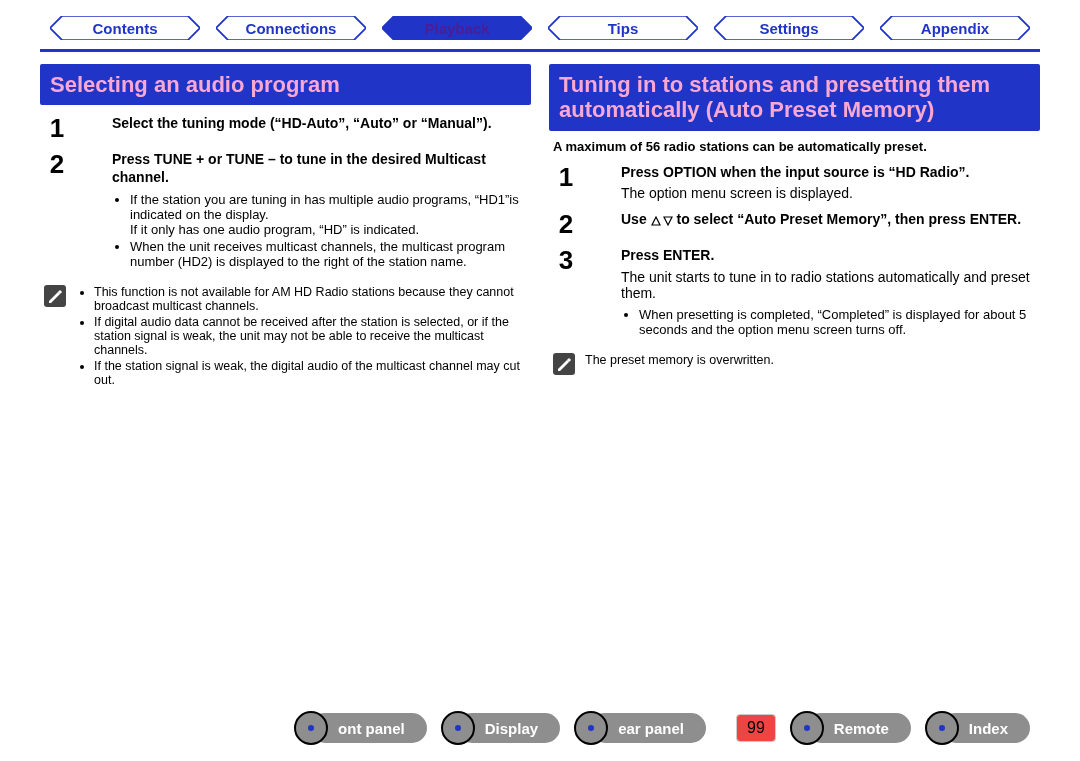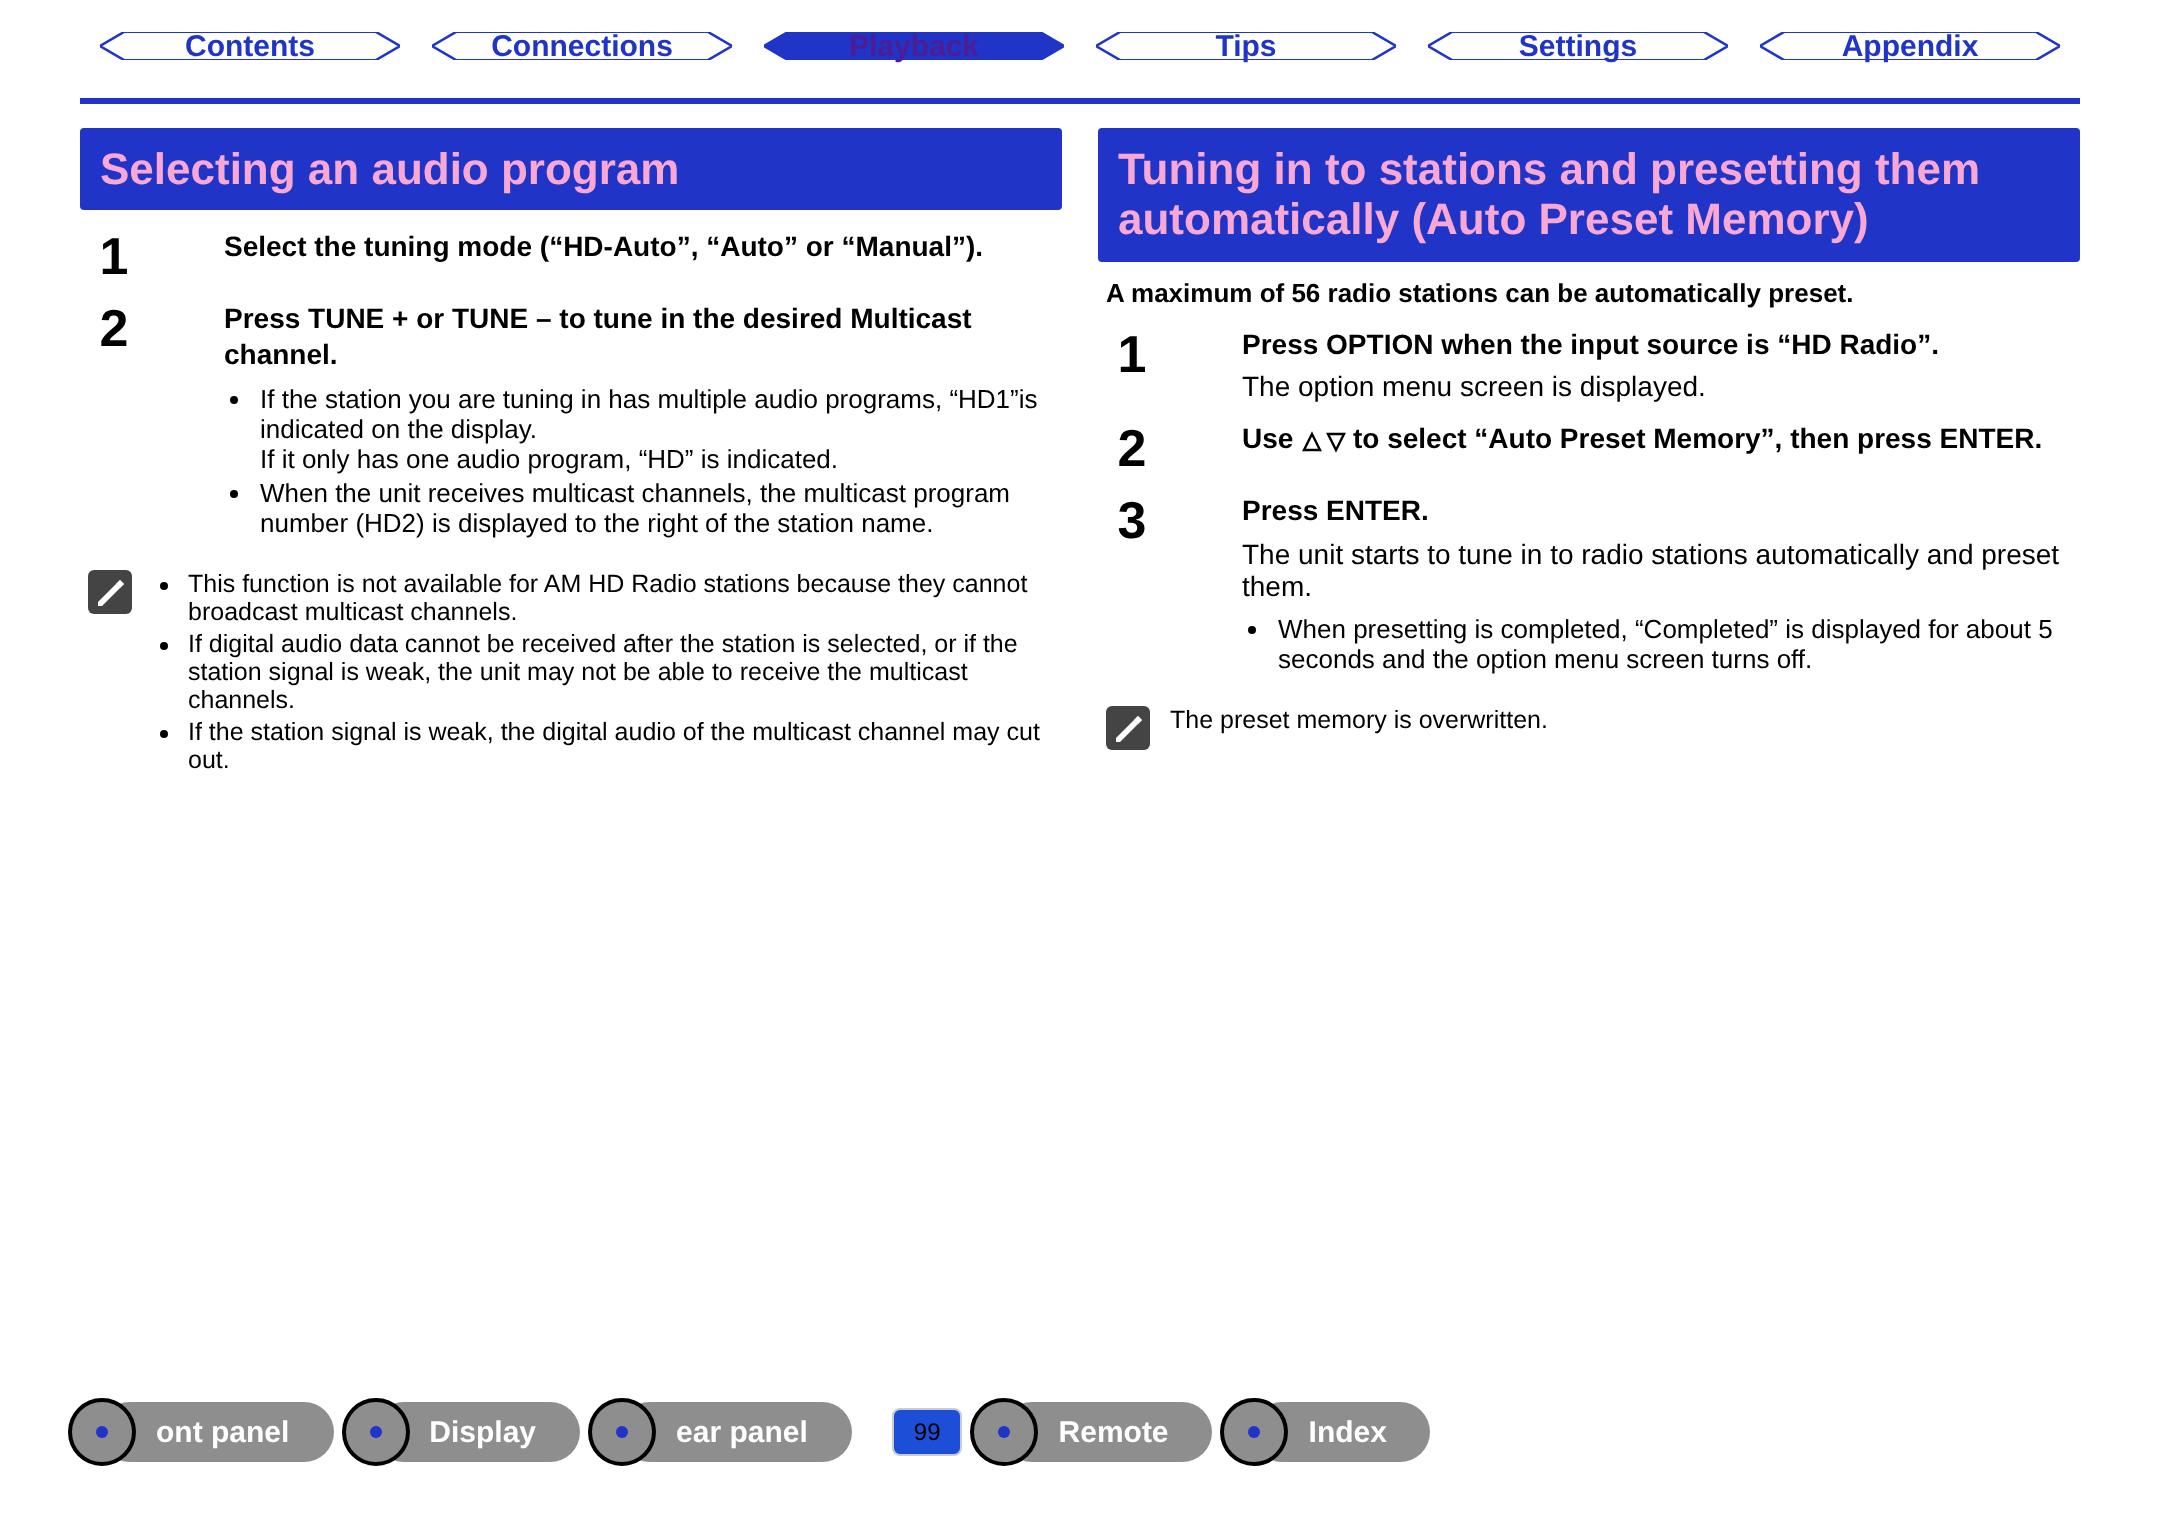--- a/index.html
+++ b/index.html
@@ -33,7 +33,7 @@
   .tab{
     position:relative;
     width:150px;
-    height:14px;
+    height:24px;
     margin-top:6px;
     cursor:pointer;
   }

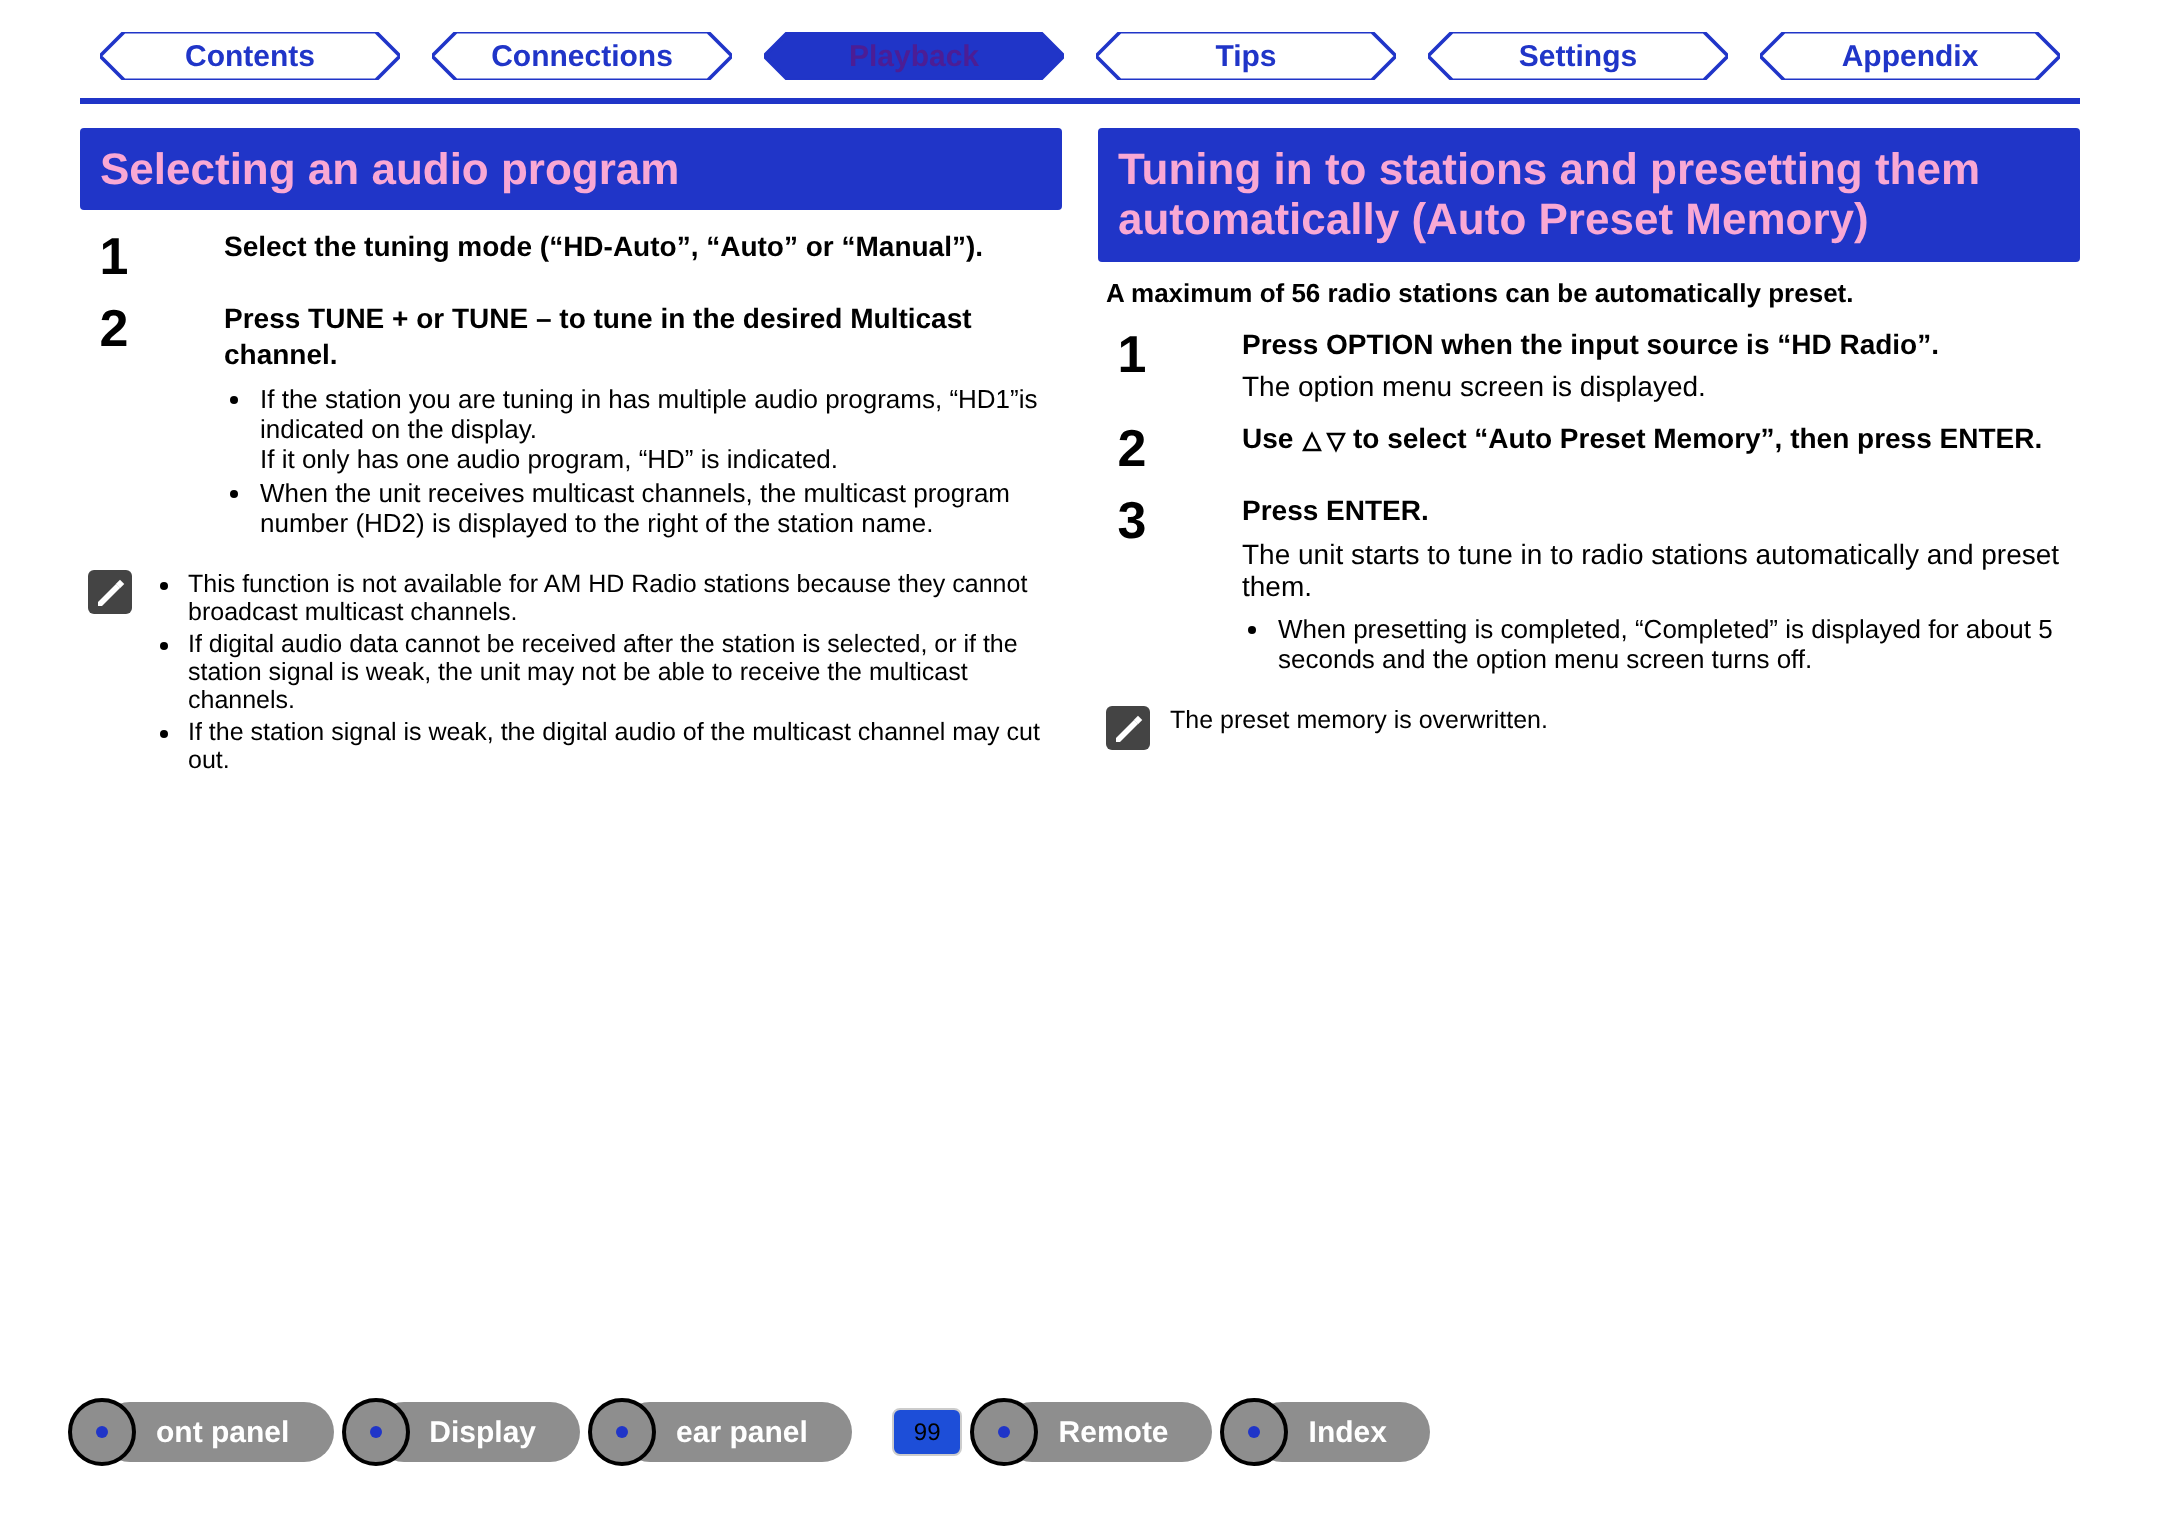--- a/index.html
+++ b/index.html
@@ -106,11 +106,11 @@
   
   .bottombar{
     position:absolute;
-    left:0;right:0;bottom:30px;
+    left:0;right:0;bottom:18px;
     display:flex;
     align-items:center;
-    justify-content:flex-start;
-    gap:20px;
+    justify-content:flex-end;
+    gap:30px;
     padding:0 50px;
   }
   .pill{

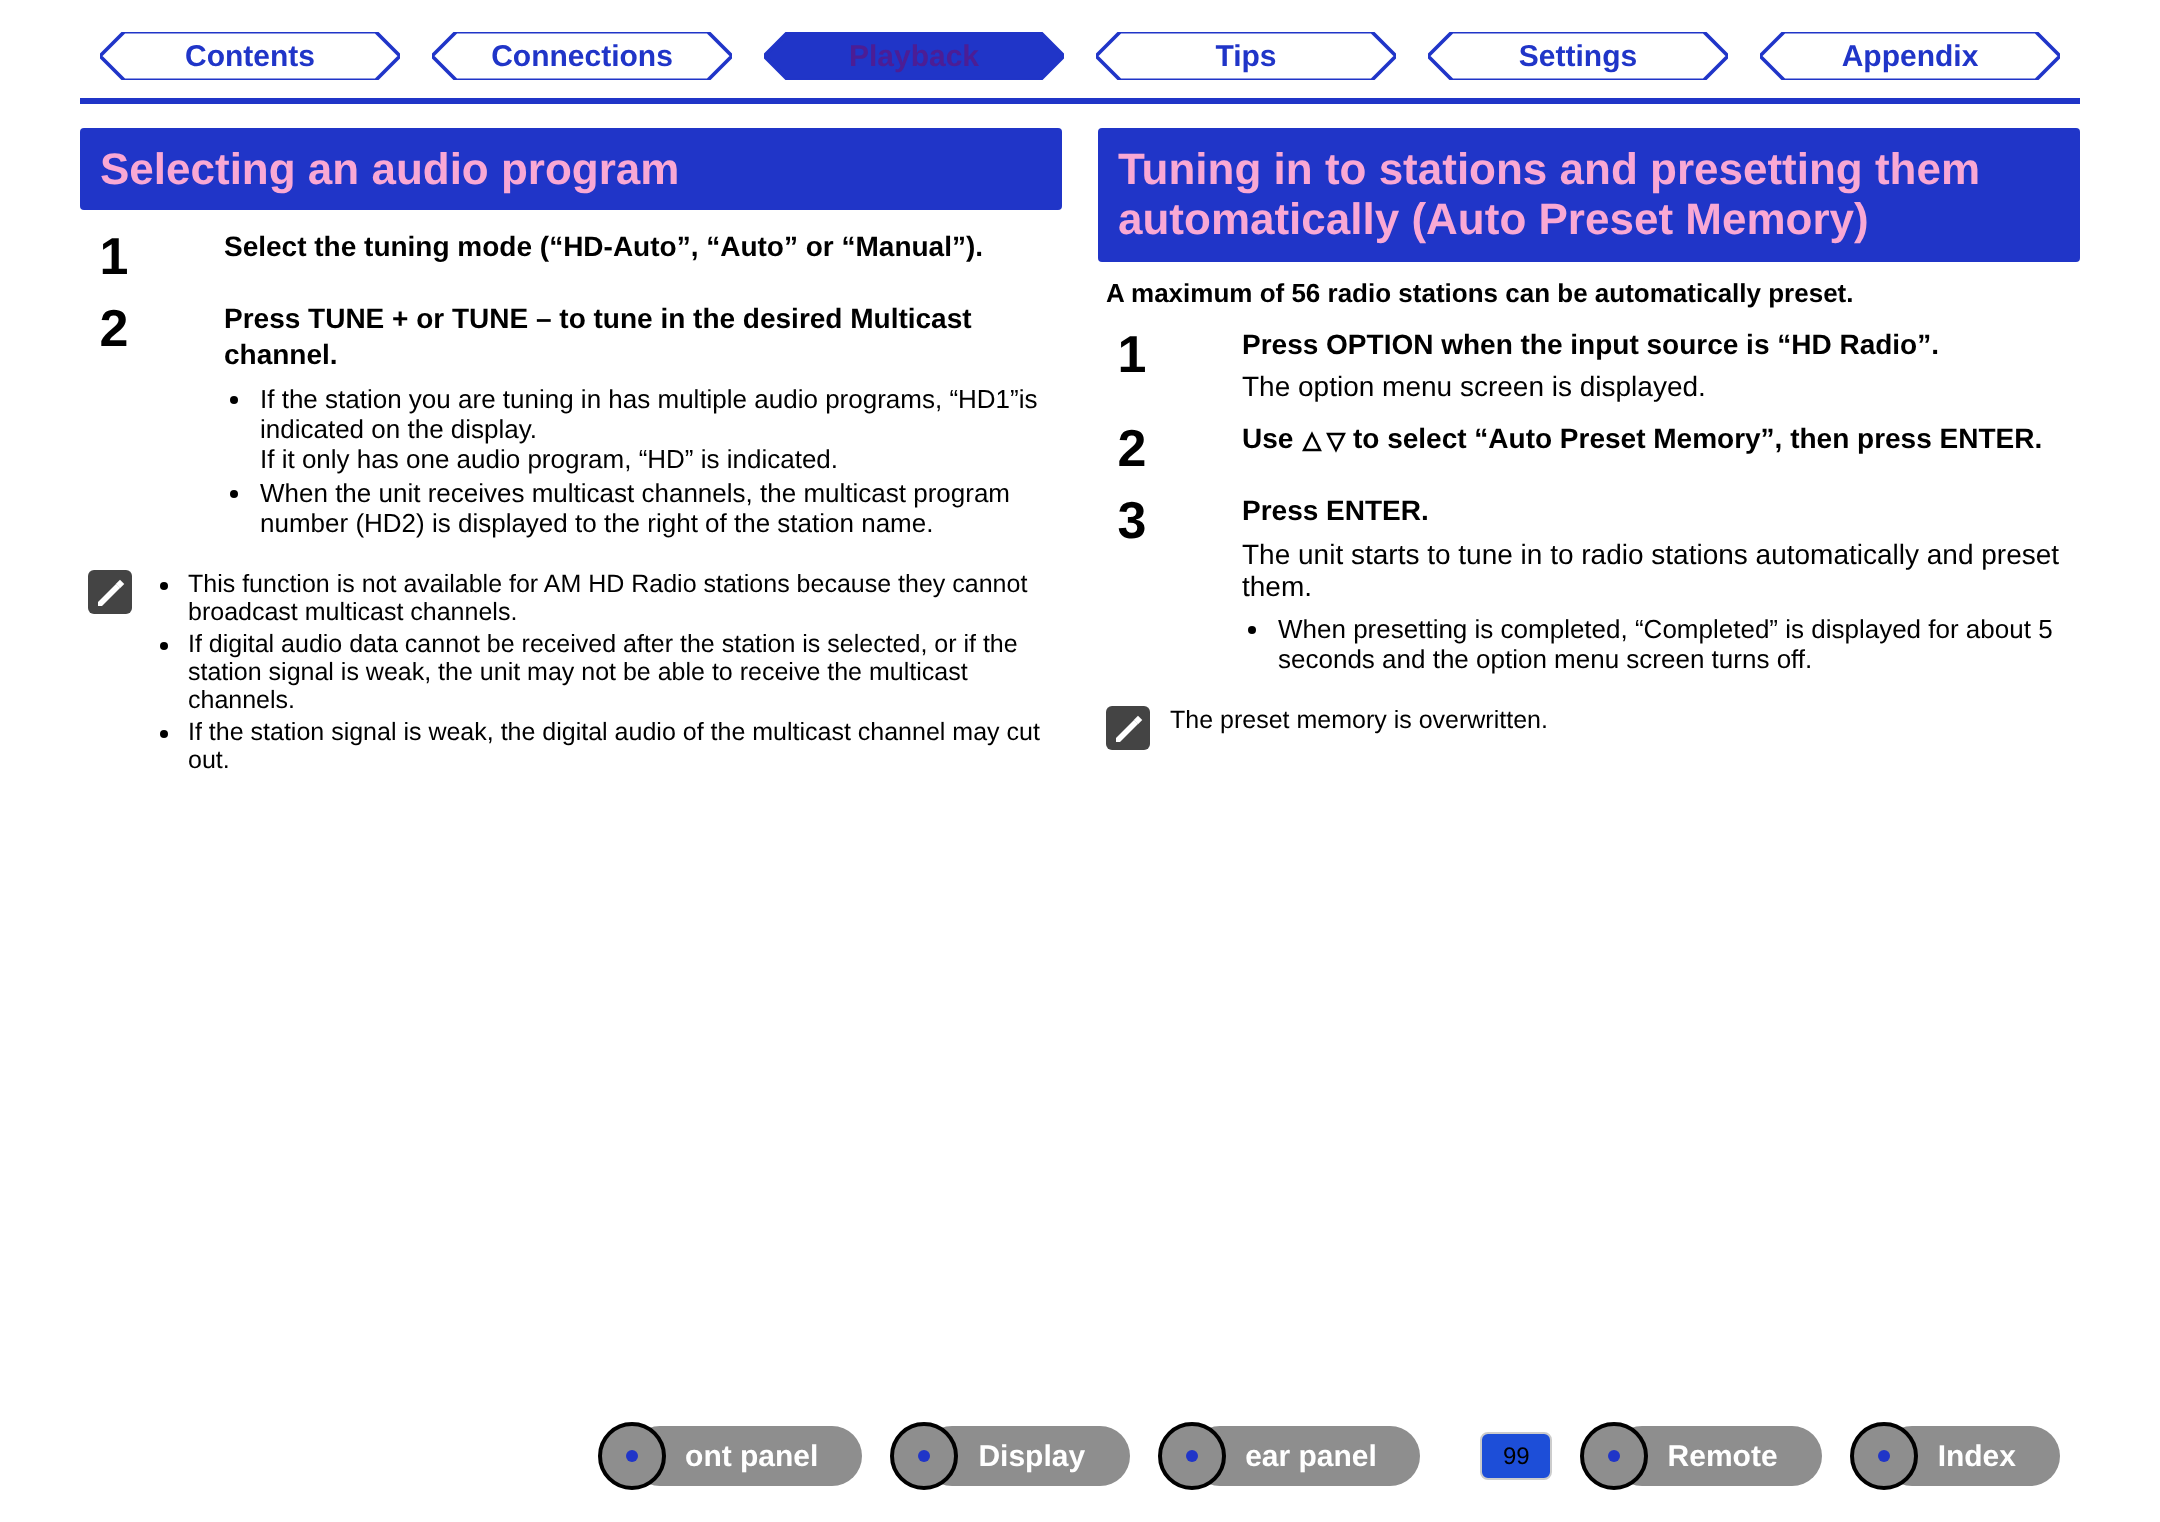--- a/index.html
+++ b/index.html
@@ -136,11 +136,11 @@
     width:6px;height:6px;border-radius:50%;background:var(--brand-blue);
   }
   .pagenum{
-    background:#1d4ed8;color:#000;
+    background:#ef4444;color:#000;
     border:1px solid #ccc;
     border-radius:4px;
     padding:4px 10px;
-    font-size:12px;
+    font-size:16px;
   }
 
   .updown{

